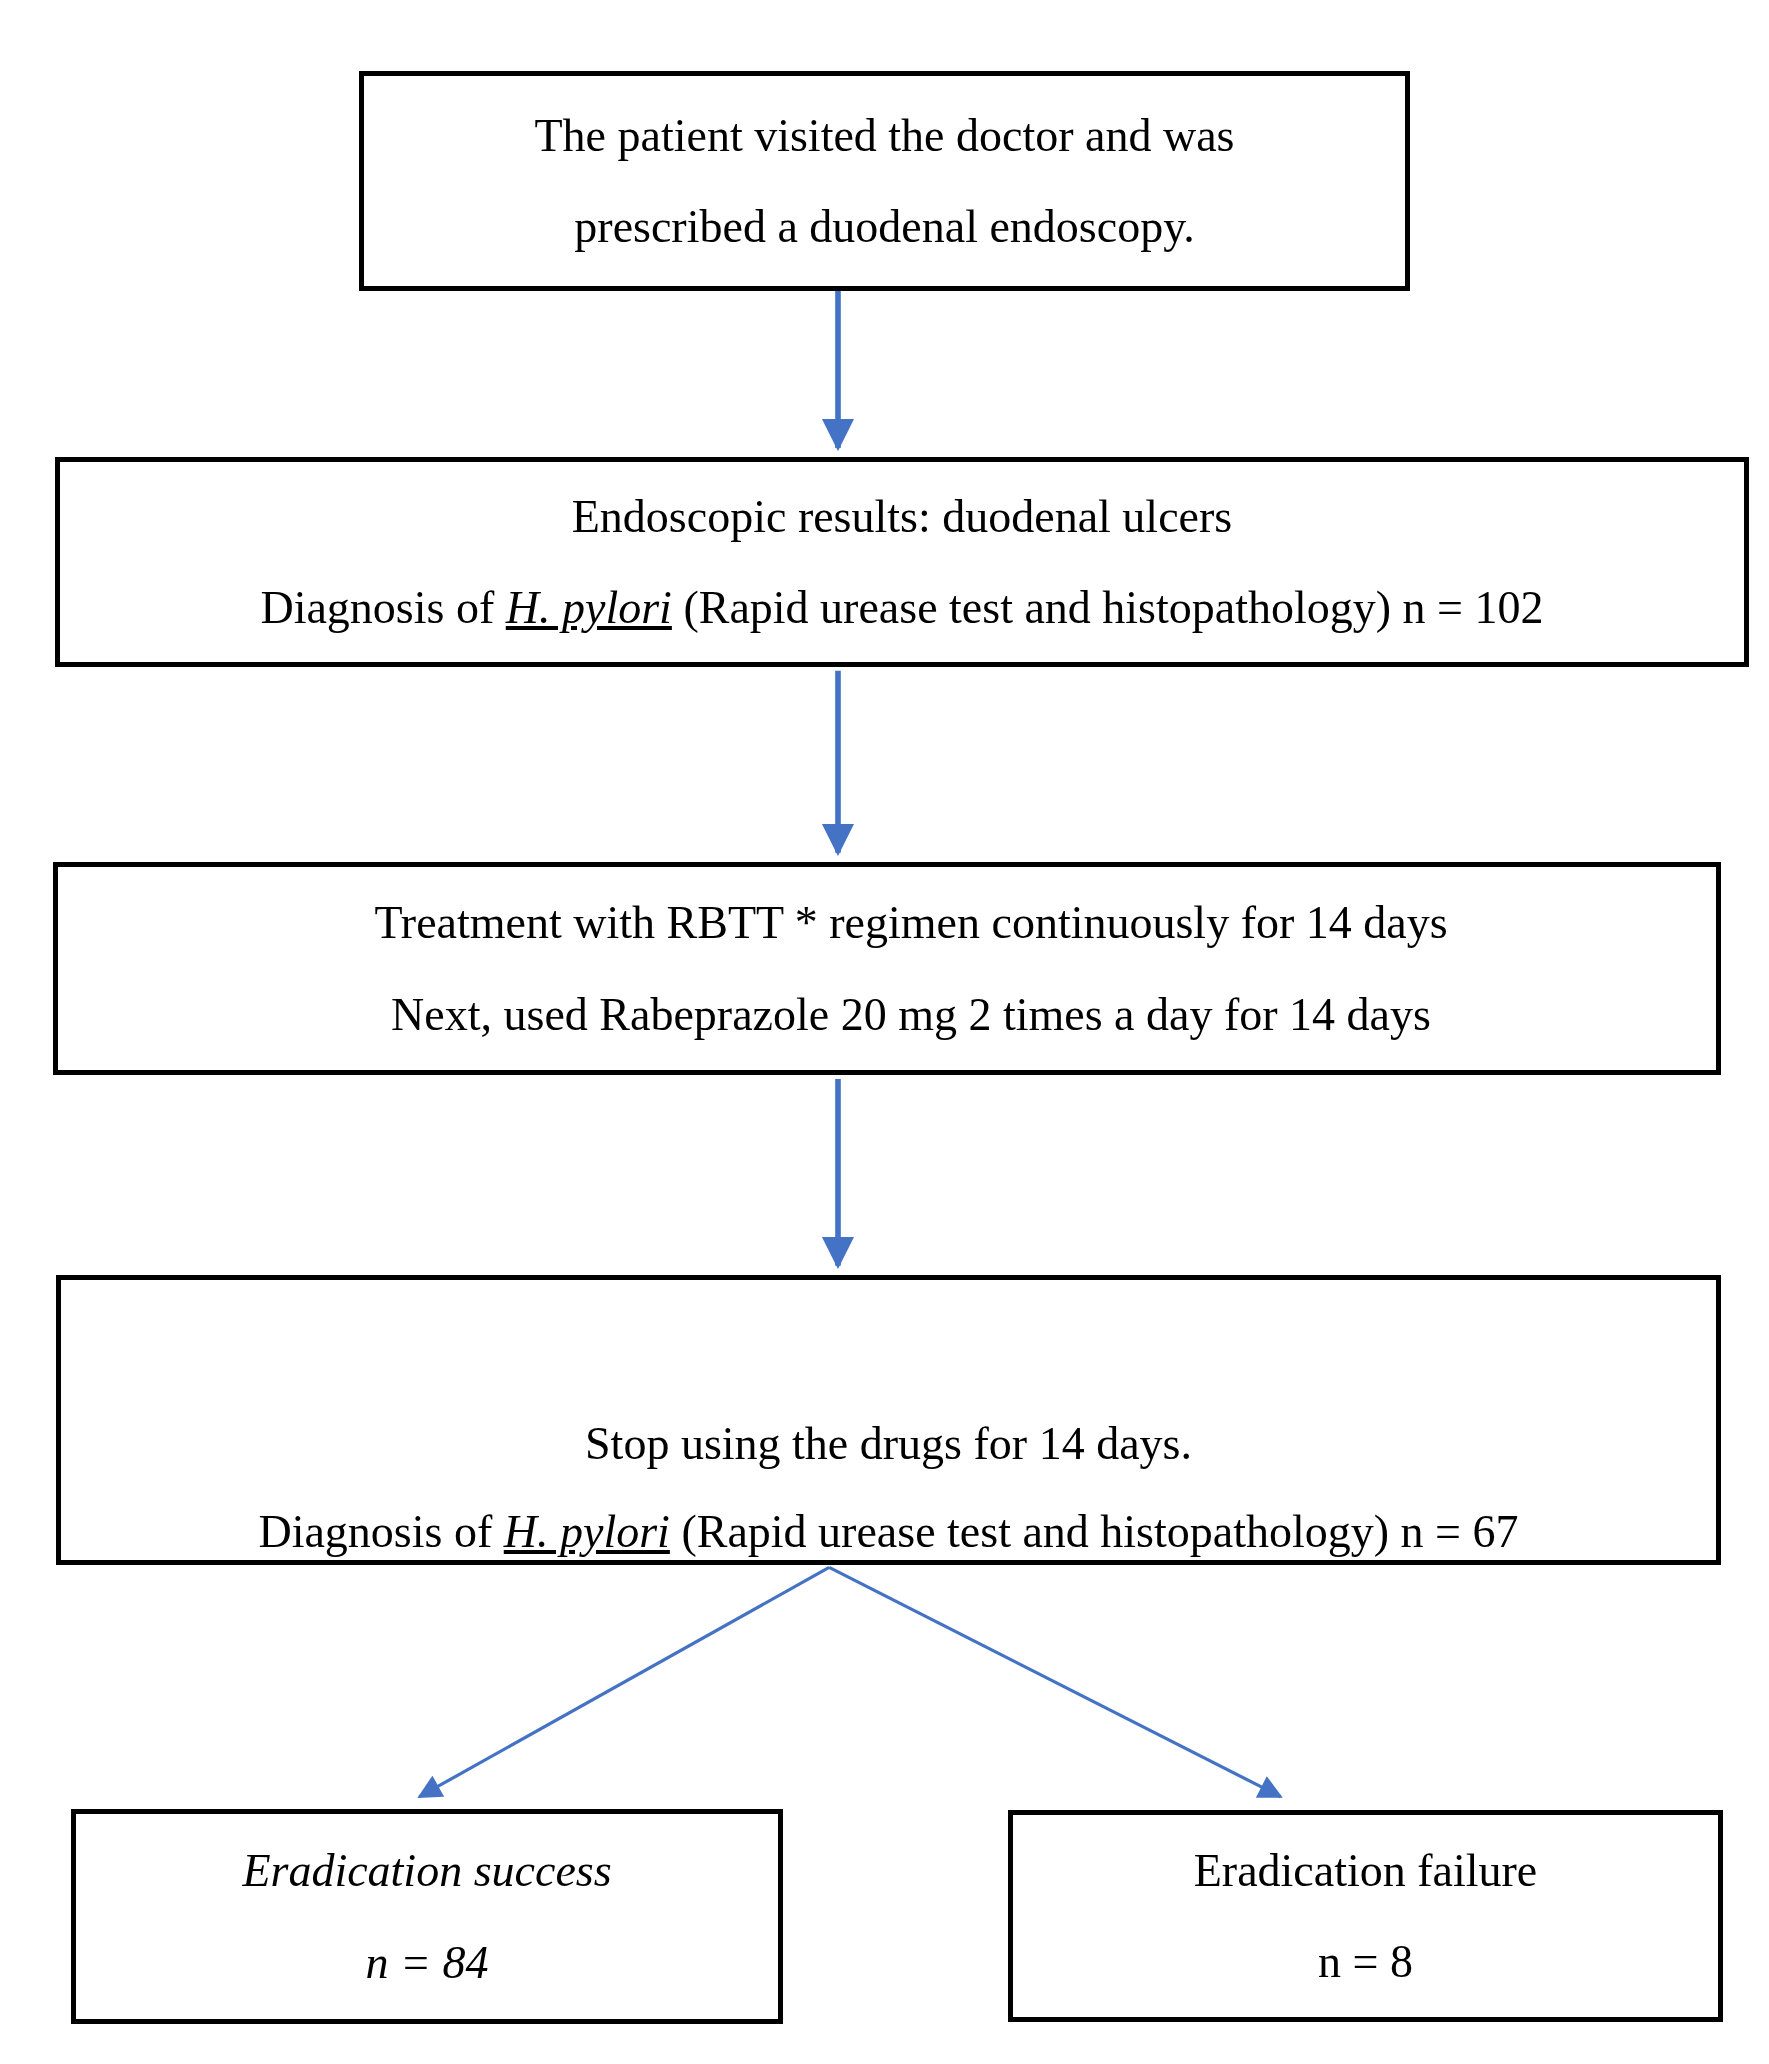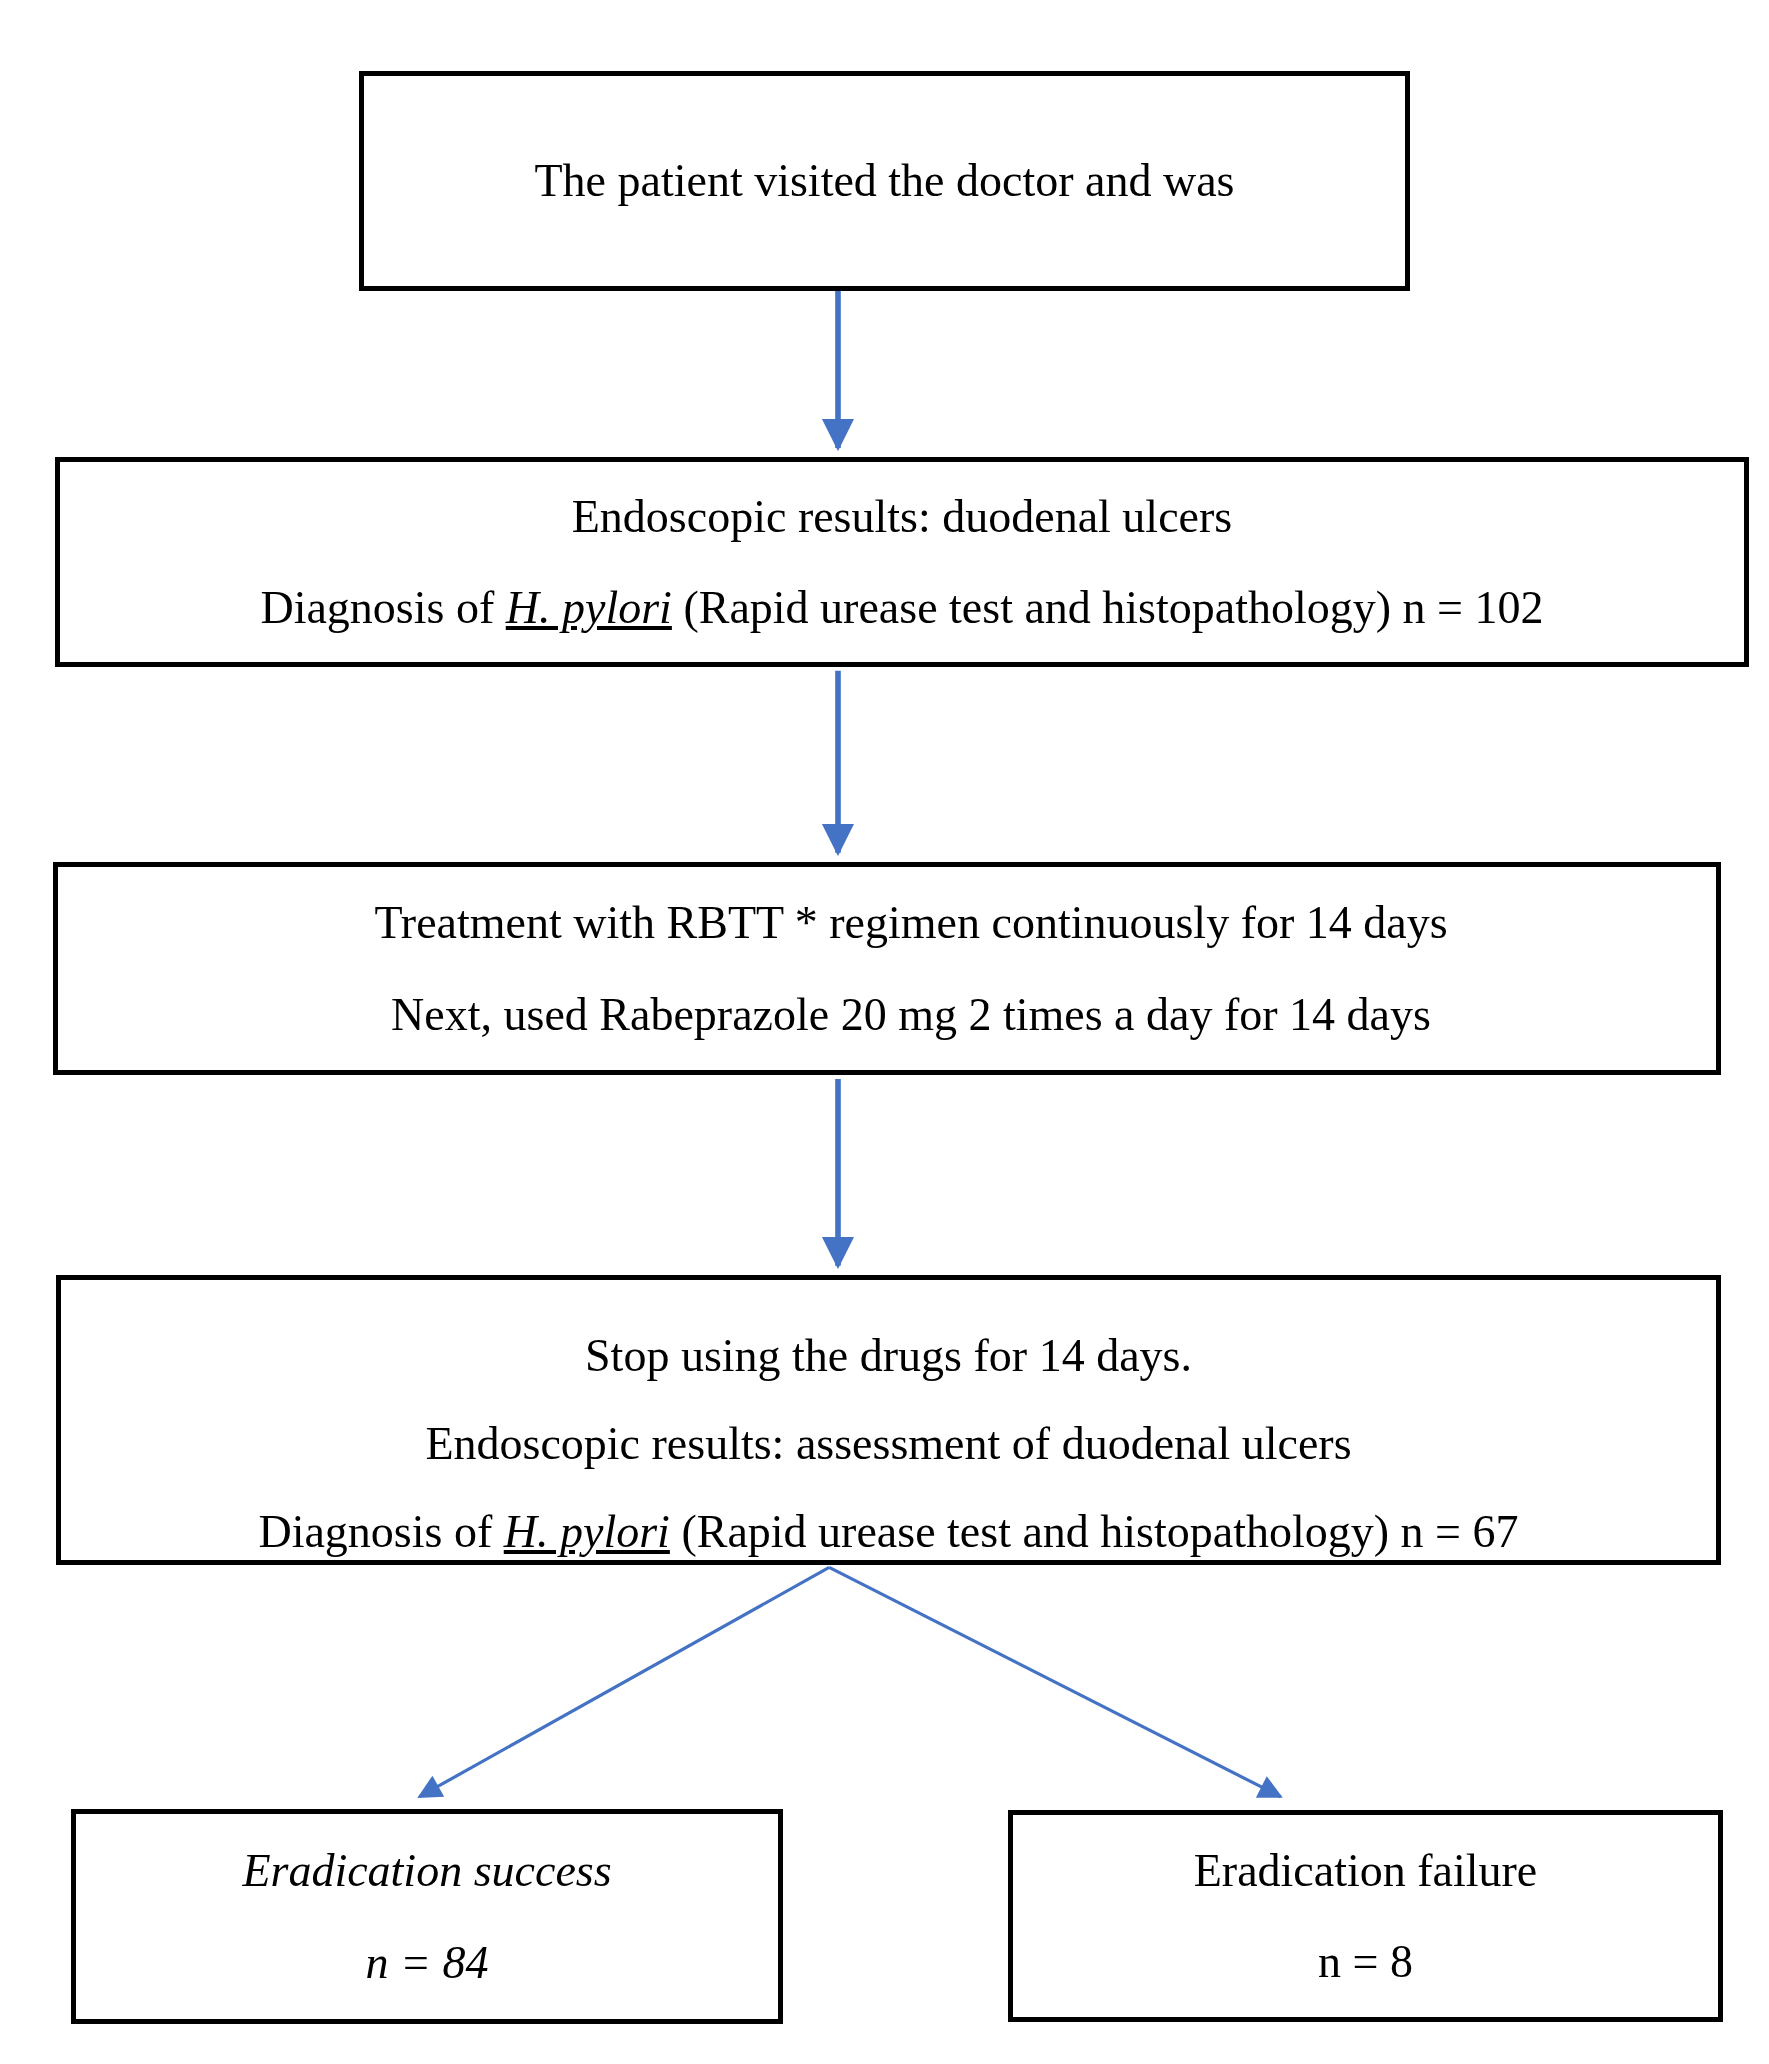--- a/index.html
+++ b/index.html
@@ -76,6 +76,7 @@
 
   <div class="node" id="node-visit">
     <div class="line">The patient visited the doctor and was</div>
+    <div class="line">prescribed a duodenal endoscopy.</div>
   </div>
 
   <div class="node" id="node-endoscopy">

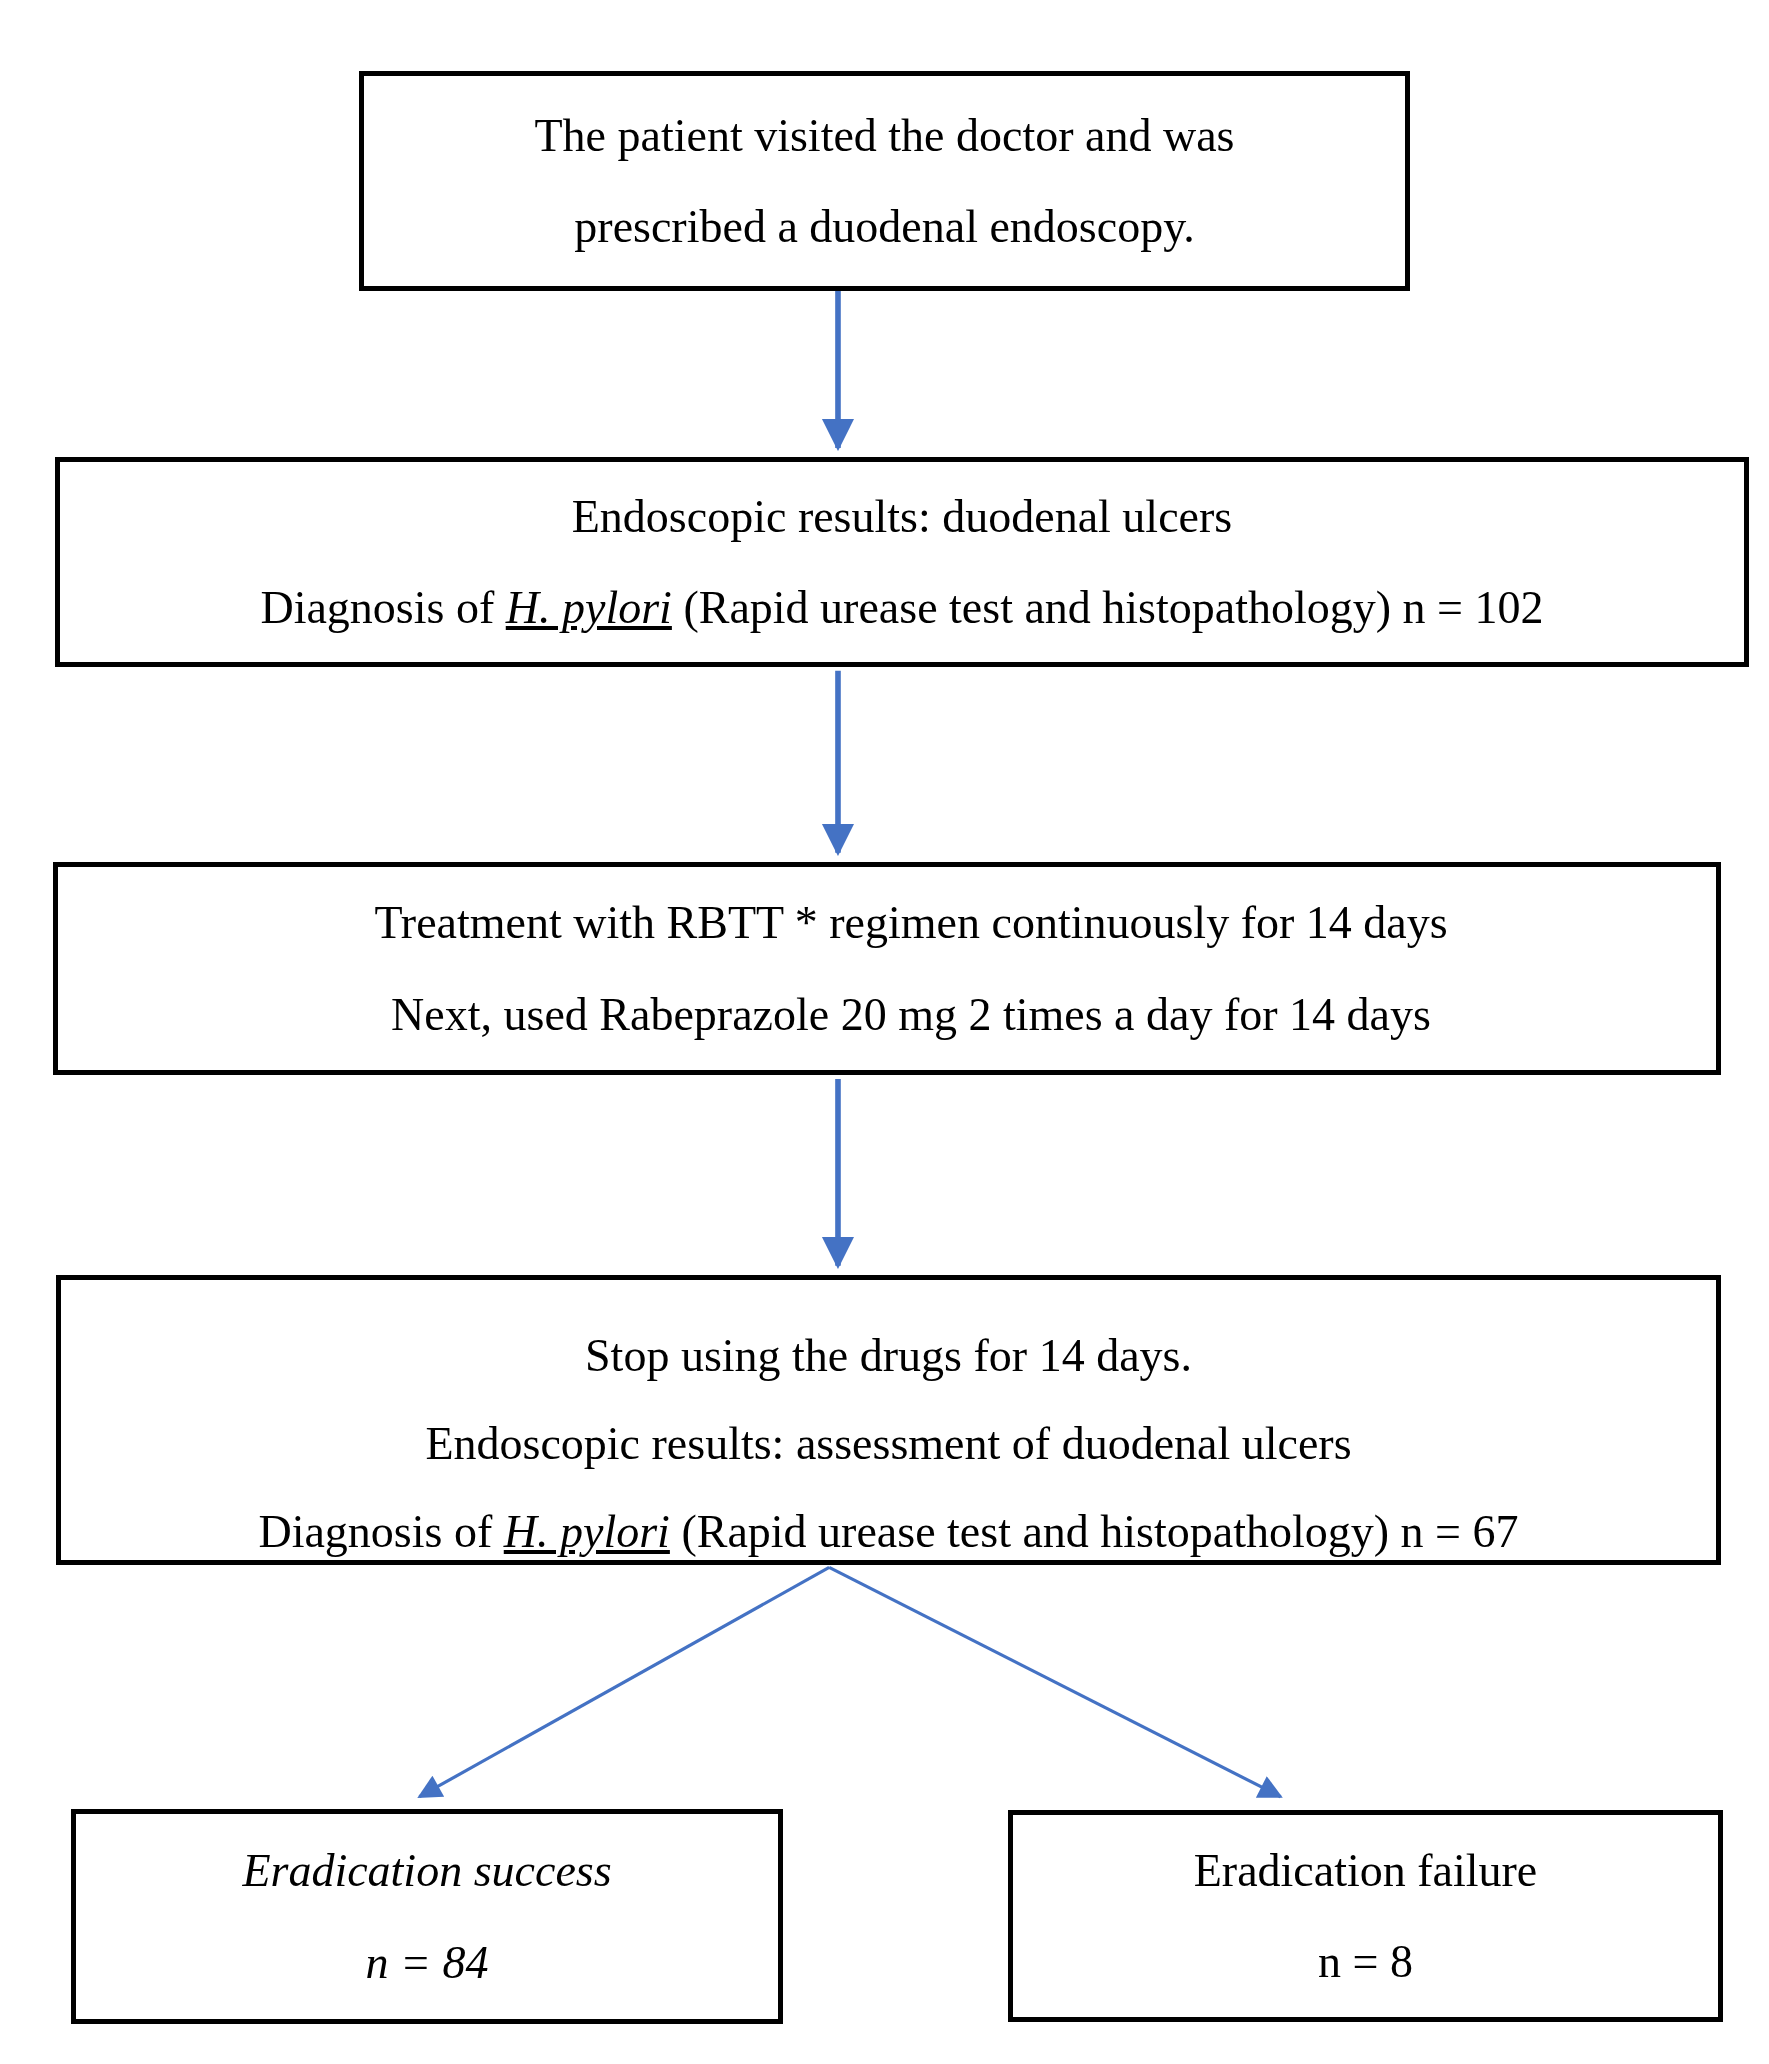--- a/index.html
+++ b/index.html
@@ -91,7 +91,6 @@
 
   <div class="node" id="node-assessment">
     <div class="line">Stop using the drugs for 14 days.</div>
-    <div class="line">Endoscopic results: assessment of duodenal ulcers</div>
     <div class="line"><span>Diagnosis of </span><em>H. pylori</em><span> (Rapid urease test and histopathology) n = 67</span></div>
   </div>
 

